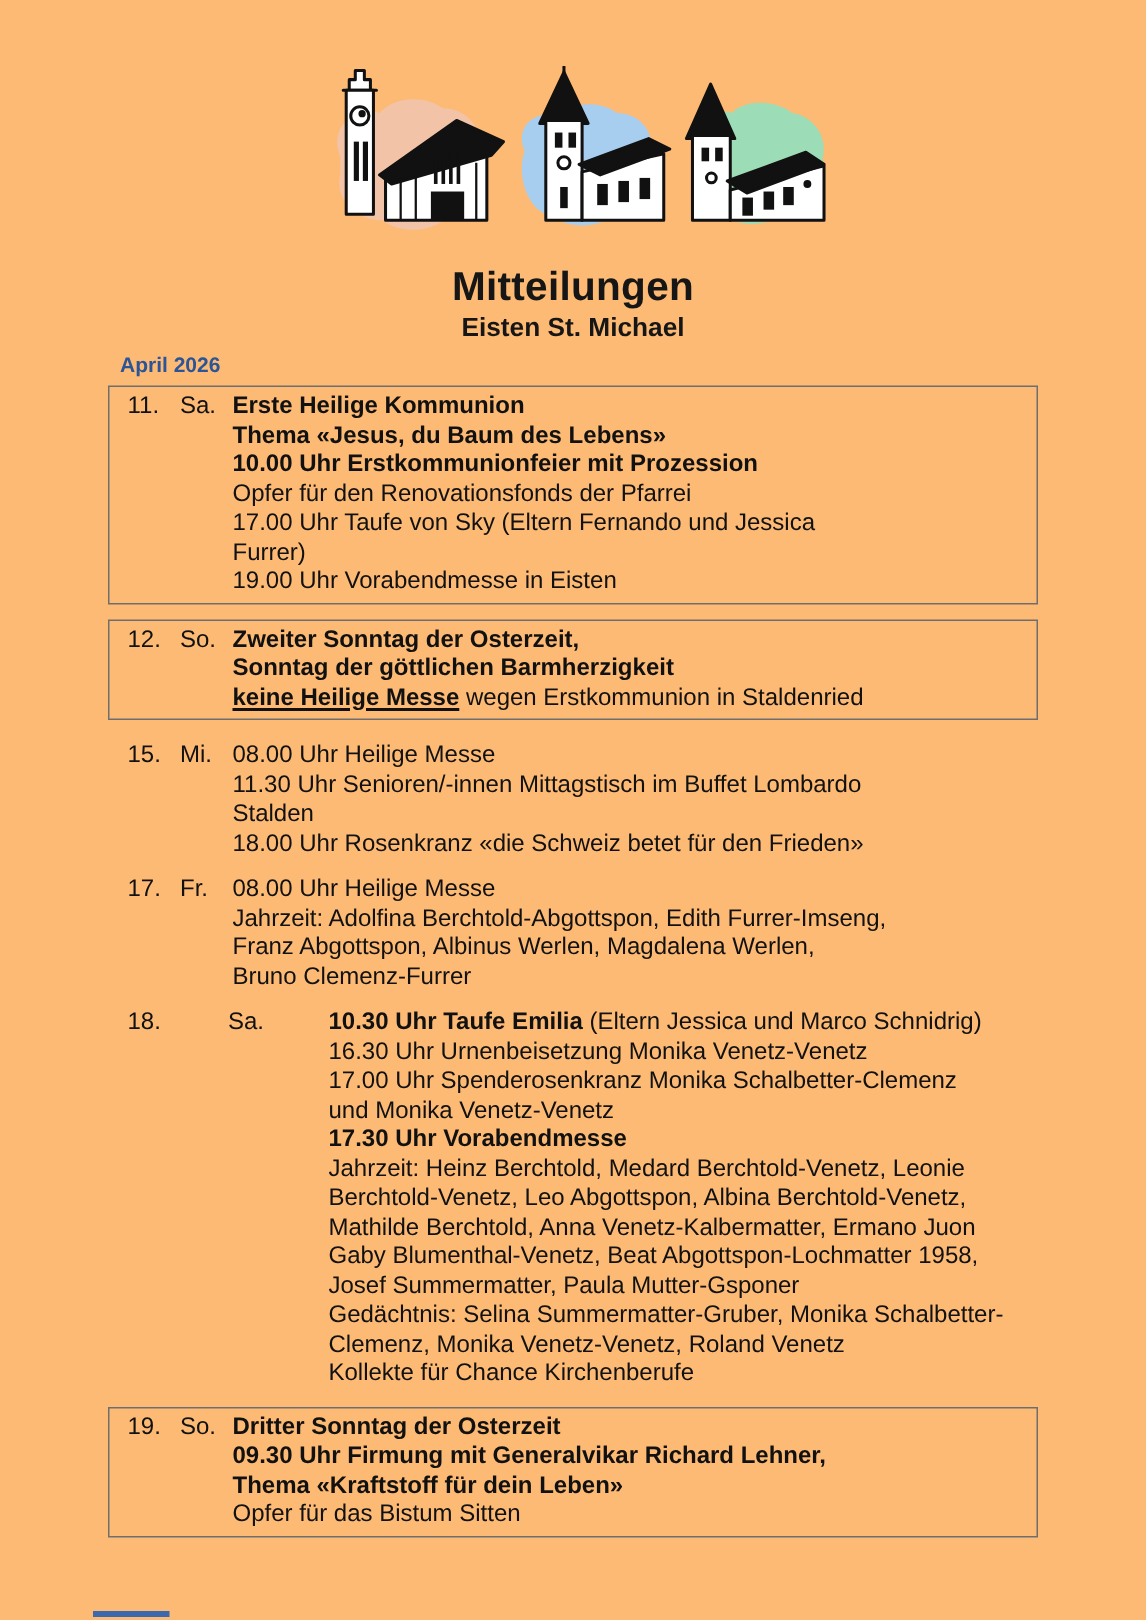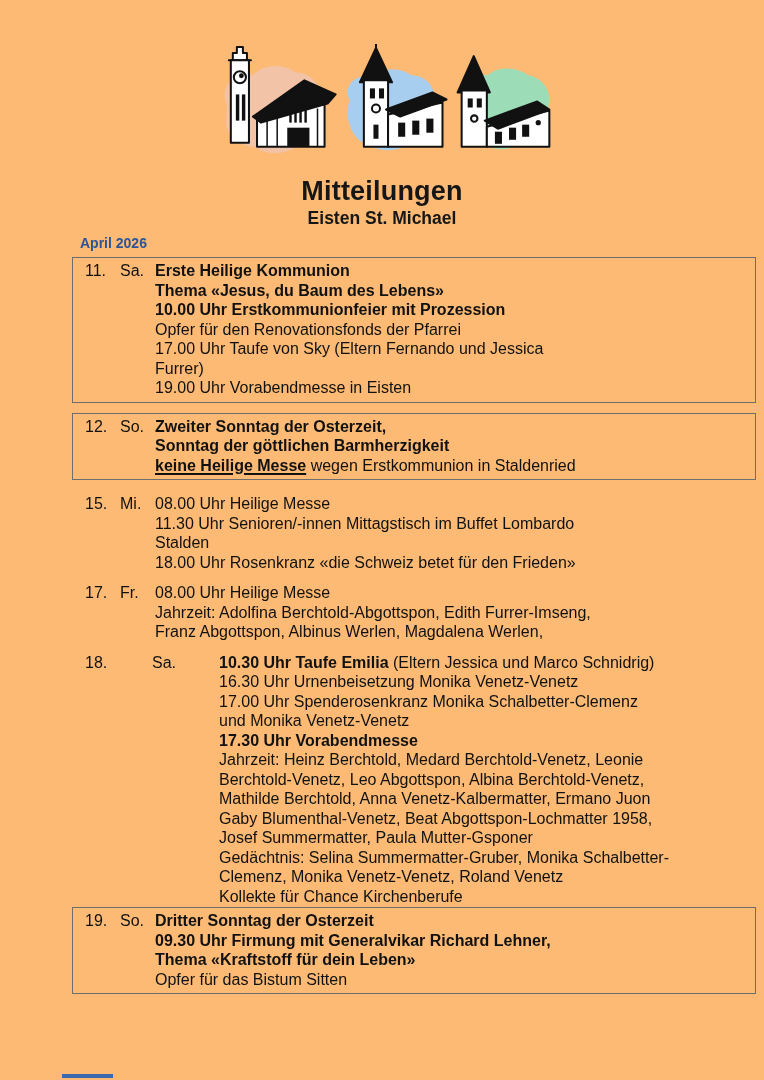--- a/index.html
+++ b/index.html
@@ -35,7 +35,7 @@
   
   #entries{margin-top:0;}
   .entry{
-    margin-left:72px;width:684px;box-sizing:border-box;
+    margin-left:72px;width:620px;box-sizing:border-box;
     display:flex;align-items:flex-start;
     font-size:16px;line-height:19.5px;
     padding:1px 0 1px 13px;

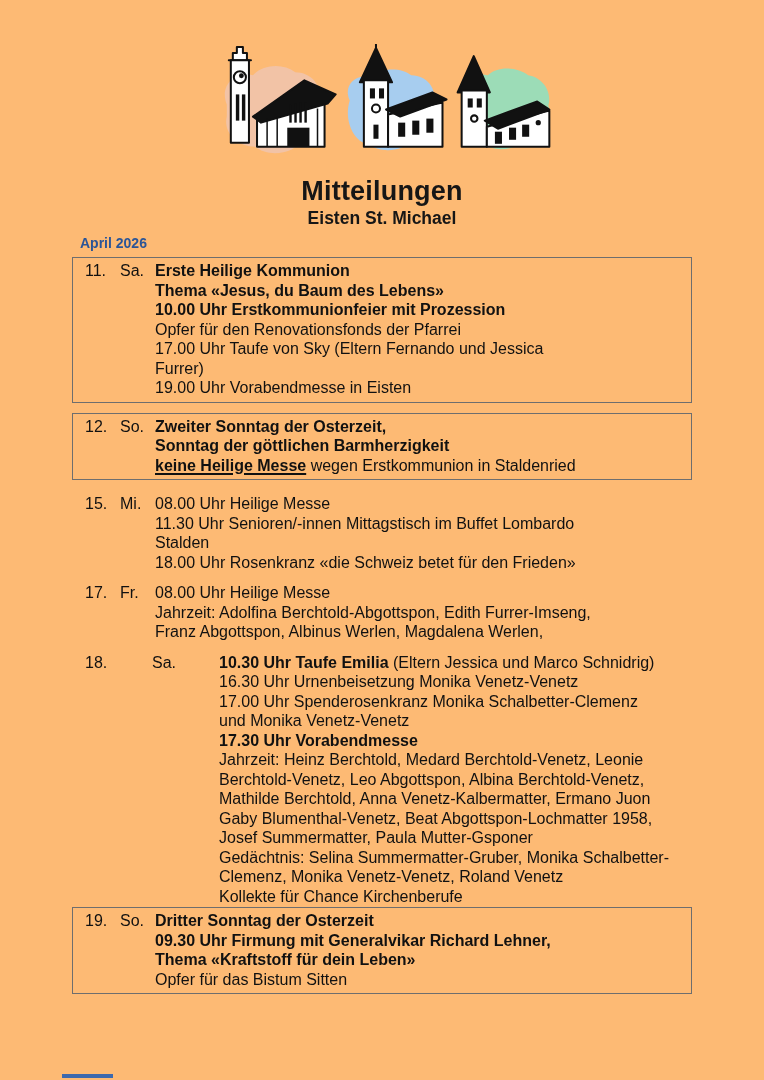--- a/index.html
+++ b/index.html
@@ -172,6 +172,7 @@
           <div class="line"><span>08.00 Uhr Heilige Messe</span></div>
           <div class="line"><span>Jahrzeit: Adolfina Berchtold-Abgottspon, Edith Furrer-Imseng,</span></div>
           <div class="line"><span>Franz Abgottspon, Albinus Werlen, Magdalena Werlen,</span></div>
+          <div class="line"><span>Bruno Clemenz-Furrer</span></div>
         </div>
       </div>
       <div class="entry">

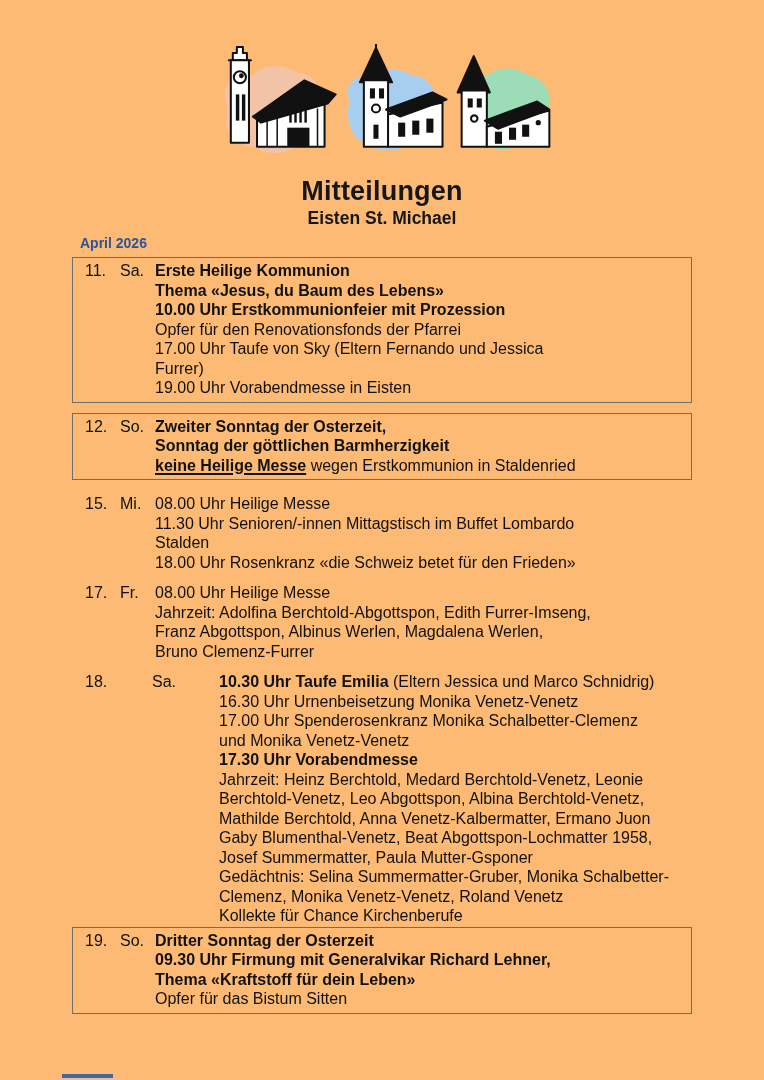--- a/index.html
+++ b/index.html
@@ -48,7 +48,7 @@
   #entries .entry:nth-child(3){margin-top:13px;}
   #entries .entry:nth-child(4){margin-top:9px;}
   #entries .entry:nth-child(5){margin-top:9px;gap:32px;}
-  #entries .entry:nth-child(6){}
+  #entries .entry:nth-child(6){margin-top:11px;}
   .entry .day{flex:0 0 35px;}
   .entry .wd{flex:0 0 35px;}
   .entry .lines{flex:1 1 auto;min-width:0;}

